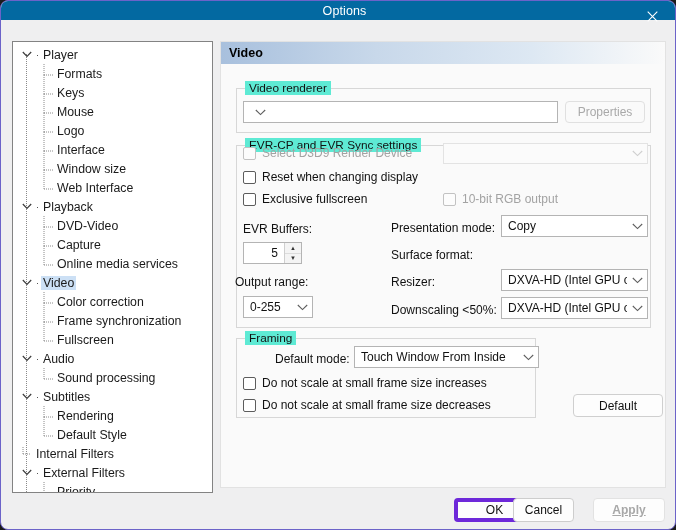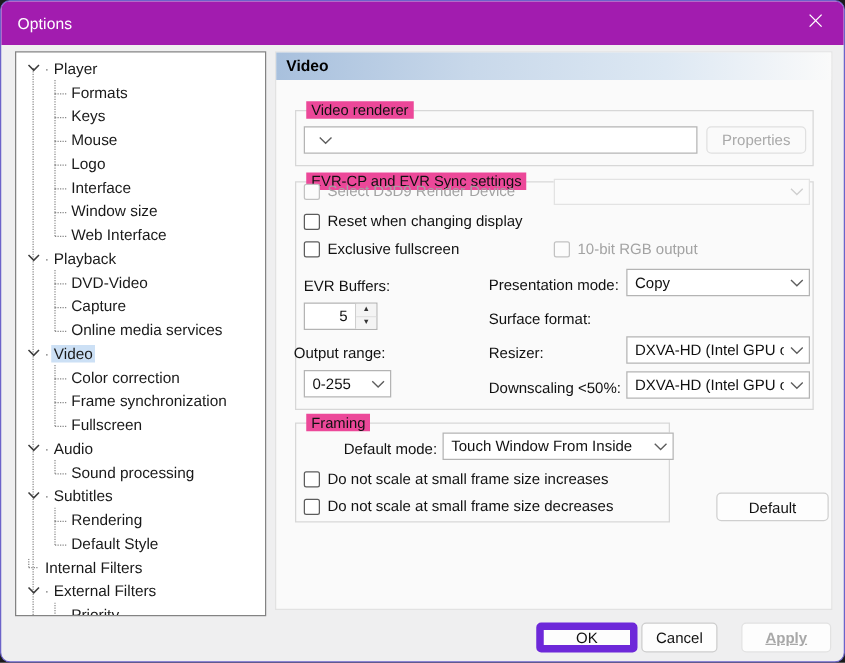--- a/index.html
+++ b/index.html
@@ -22,9 +22,9 @@
   
   #titlebar {
     position: absolute; left: 0; top: 0;
-    width: 100%; height: 35px;
-    background: #a21caf;
-    display: flex; align-items: center;
+    width: 100%; height: 19px;
+    background: #0369a1;
+    display: flex; align-items: center; justify-content: center;
   }
   #title-text {
     margin-left: 13px;

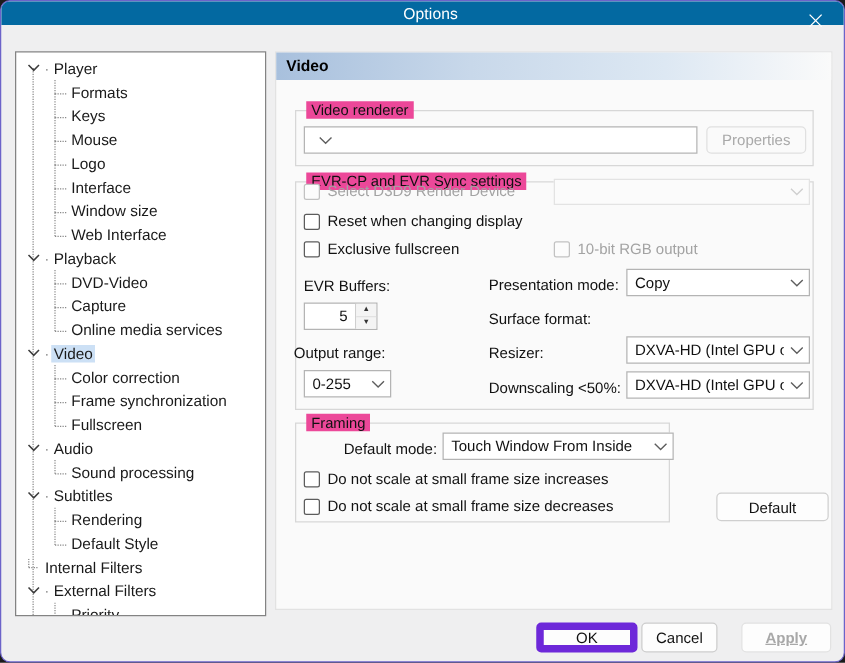--- a/index.html
+++ b/index.html
@@ -104,7 +104,7 @@
   .group > .gtitle {
     position: absolute;
     top: -8px; left: 8px;
-    background: #ec4899;
+    background: #5eead4;
     padding: 0 4px;
     font-size: 11.8px;
     color: #111;

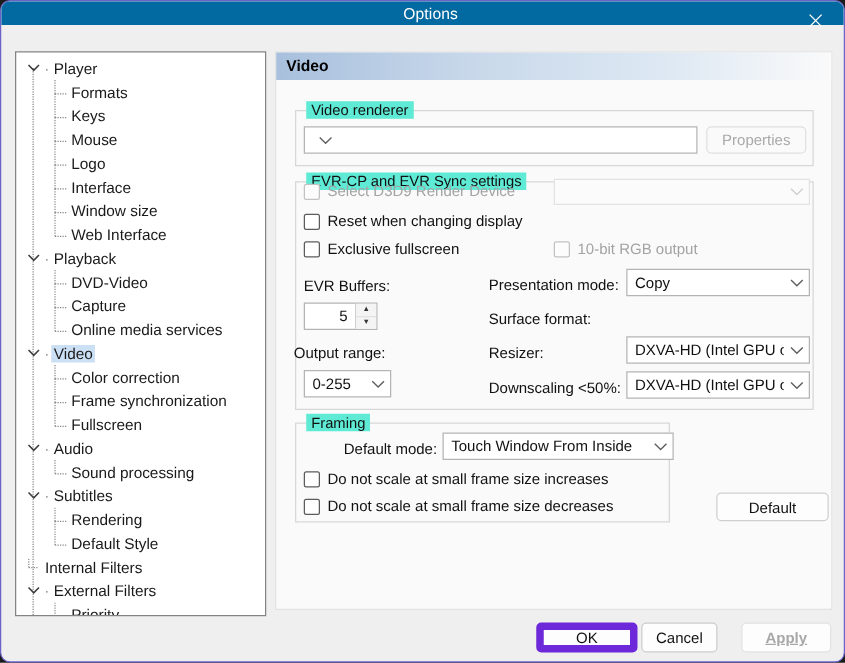--- a/index.html
+++ b/index.html
@@ -204,7 +204,7 @@
     font-size: 12px; color: #111;
     cursor: default;
   }
-  .fbtn.primary { border: 6px solid #6d28d9; }
+  .fbtn.primary { border: 4px solid #6d28d9; margin-left: 25px; }
   .fbtn.dis { color: #a8a8a8; border-color:#e2e2e2;font-weight:bold; }
   .uline { text-decoration: underline; }
 </style>

